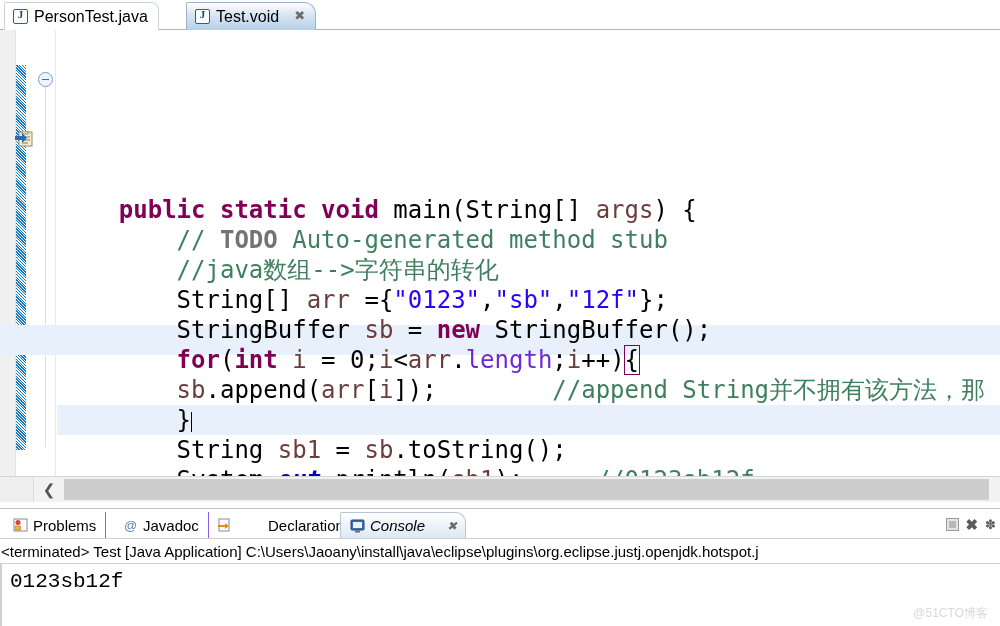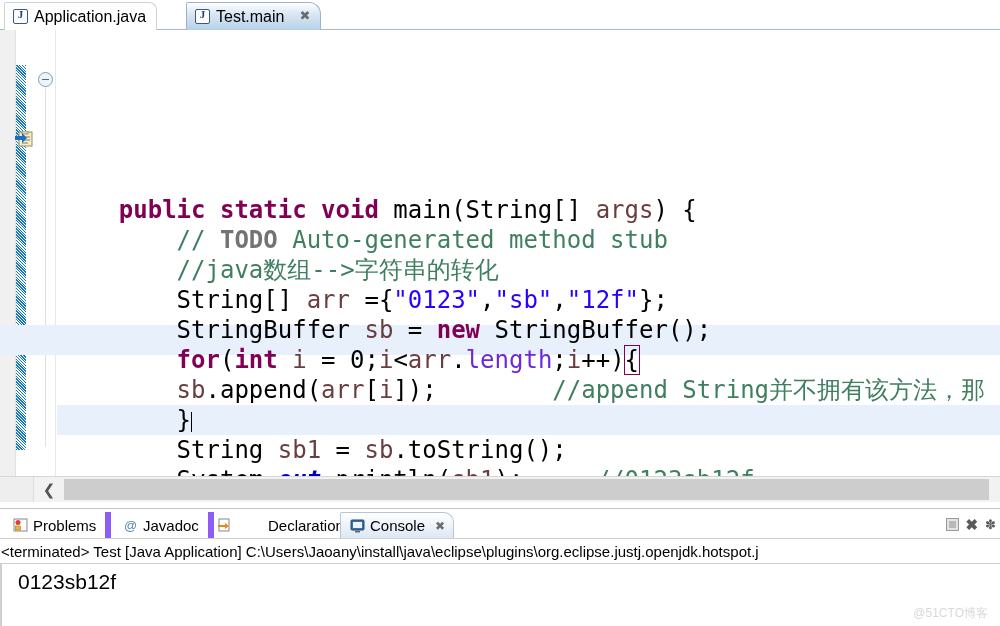--- a/index.html
+++ b/index.html
@@ -233,7 +233,7 @@
   <div class="editor-tabbar">
     <div class="etab inactive">
       <span class="java-icon"></span>
-      <span>Application.java</span>
+      <span>PersonTest.java</span>
     </div>
     <div class="etab active">
       <span class="java-icon"></span>

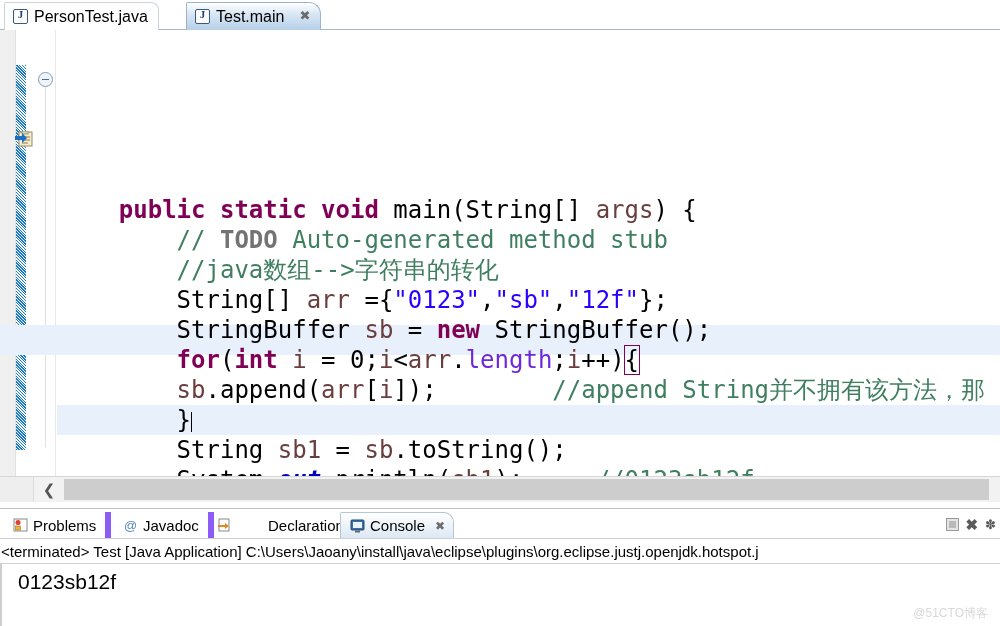--- a/index.html
+++ b/index.html
@@ -237,7 +237,7 @@
     </div>
     <div class="etab active">
       <span class="java-icon"></span>
-      <span>Test.main</span>
+      <span>Test.void</span>
       <span class="tab-close">✖</span>
     </div>
   </div>

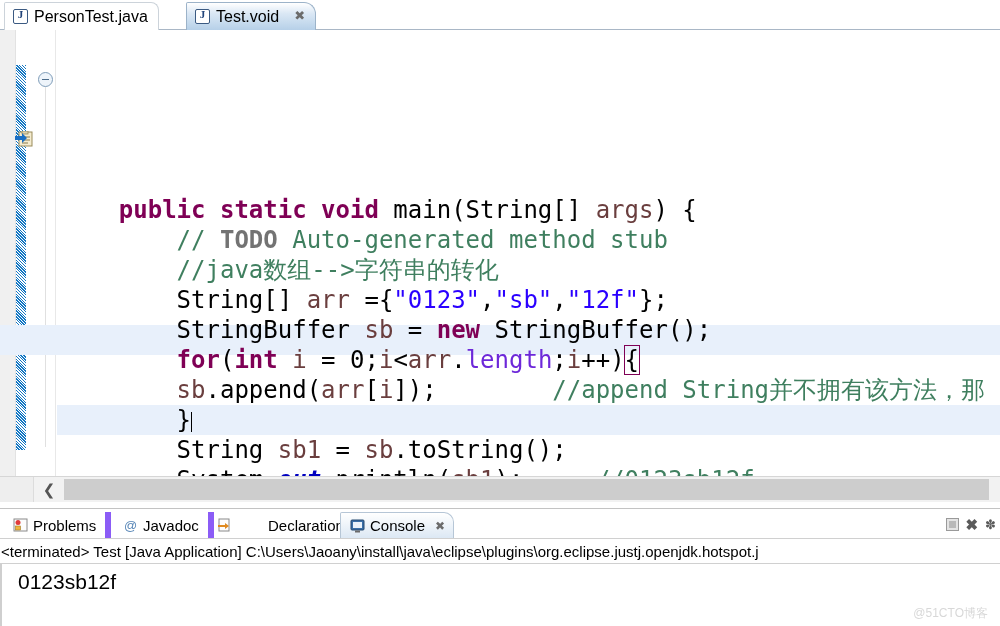--- a/index.html
+++ b/index.html
@@ -167,7 +167,7 @@
     display:flex; align-items:center; gap:5px;
     padding:0 9px; font-size:15px; color:#000; white-space:nowrap;
   }
-  .vtab.inactive{ border-right:6px solid #8b5cf6; }
+  .vtab.inactive{ border-right:1px solid #8b5cf6; }
   .vtab.active{
     background: linear-gradient(to bottom,#ffffff 0%,#eaf1f8 60%,#dce8f4 100%);
     border-left:1px solid #b6c6d6;

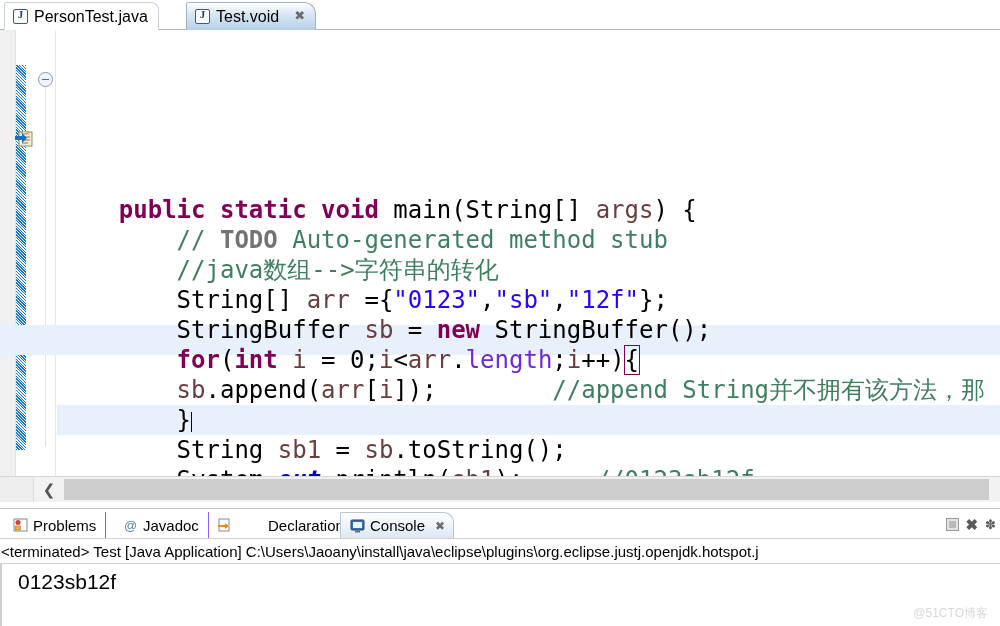--- a/index.html
+++ b/index.html
@@ -174,7 +174,8 @@
     border-top:1px solid #b6c6d6;
     border-right:1px solid #b6c6d6;
     border-radius:2px 10px 0 0;
-    padding-right:28px;
+    padding-right:40px;
+    font-style:italic;
   }
   .vtab-close{
     position:absolute; right:8px; top:6px; font-size:12px; color:#6b6b6b;

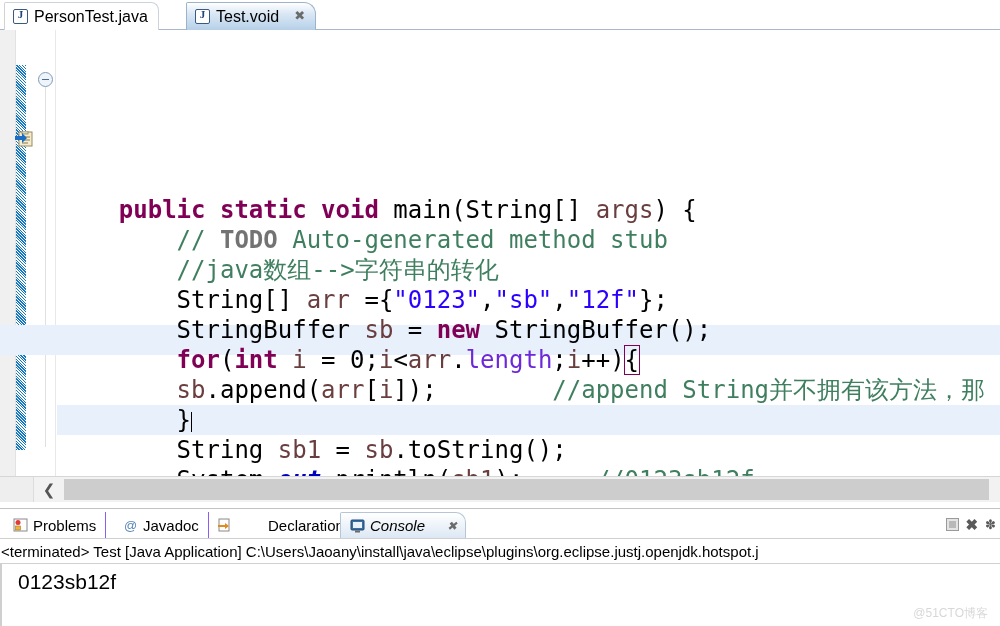--- a/index.html
+++ b/index.html
@@ -212,8 +212,8 @@
     border-left:2px solid #cfcfcf;
   }
   .console-out{
-    position:absolute; left:16px; top:6px;
-    font-family:Liberation Sans, sans-serif;
+    position:absolute; left:8px; top:6px;
+    font-family:Liberation Mono, monospace;
     font-size:21px; color:#000;
   }
   .watermark{

